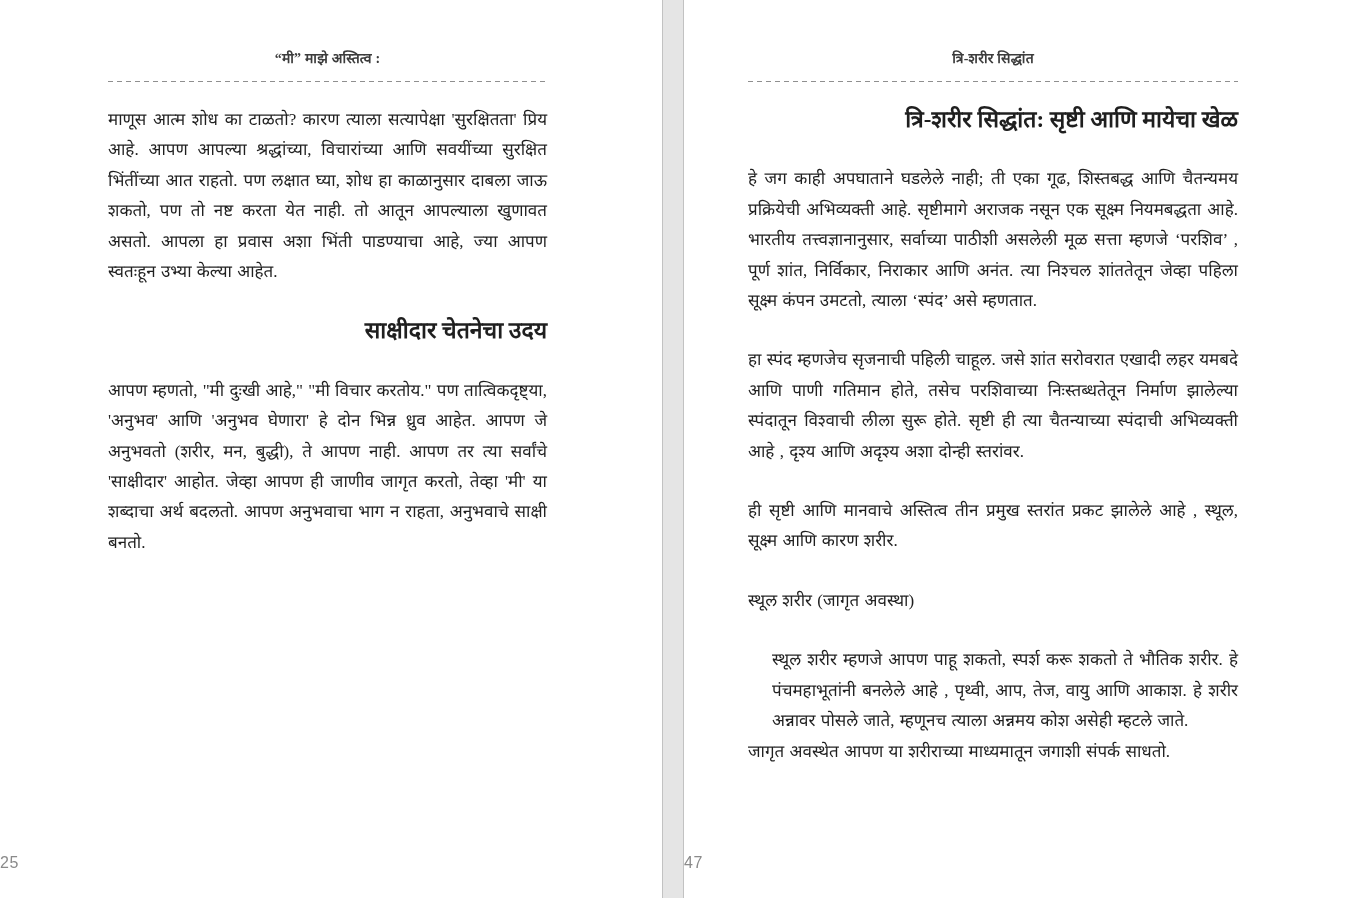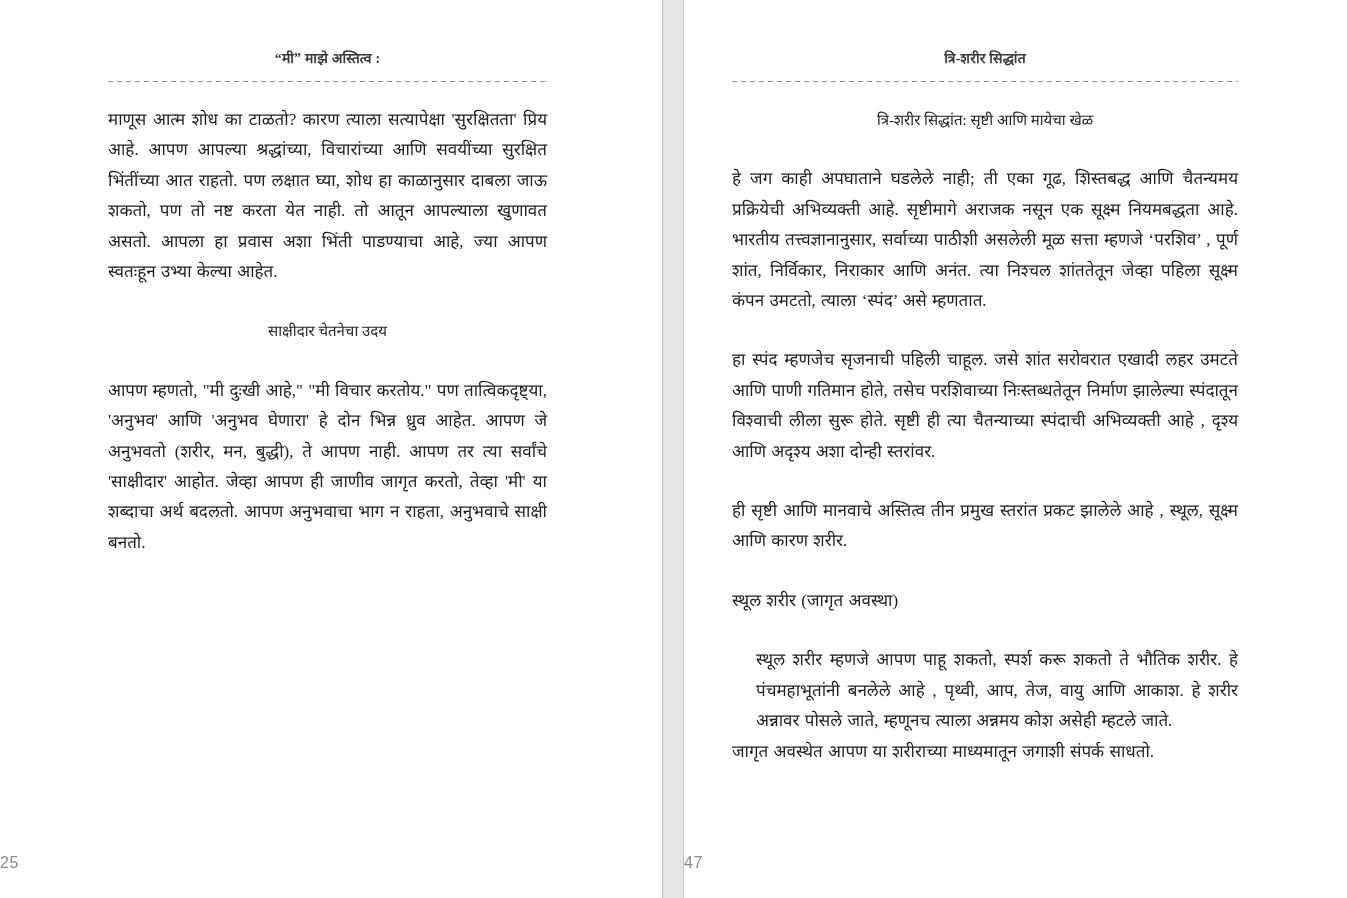--- a/index.html
+++ b/index.html
@@ -29,7 +29,7 @@
   }
   .page.right {
     width: 663px;
-    padding: 50px 109px 0 48px;
+    padding: 50px 109px 0 64px;
   }
   .gutter {
     width: 20px;

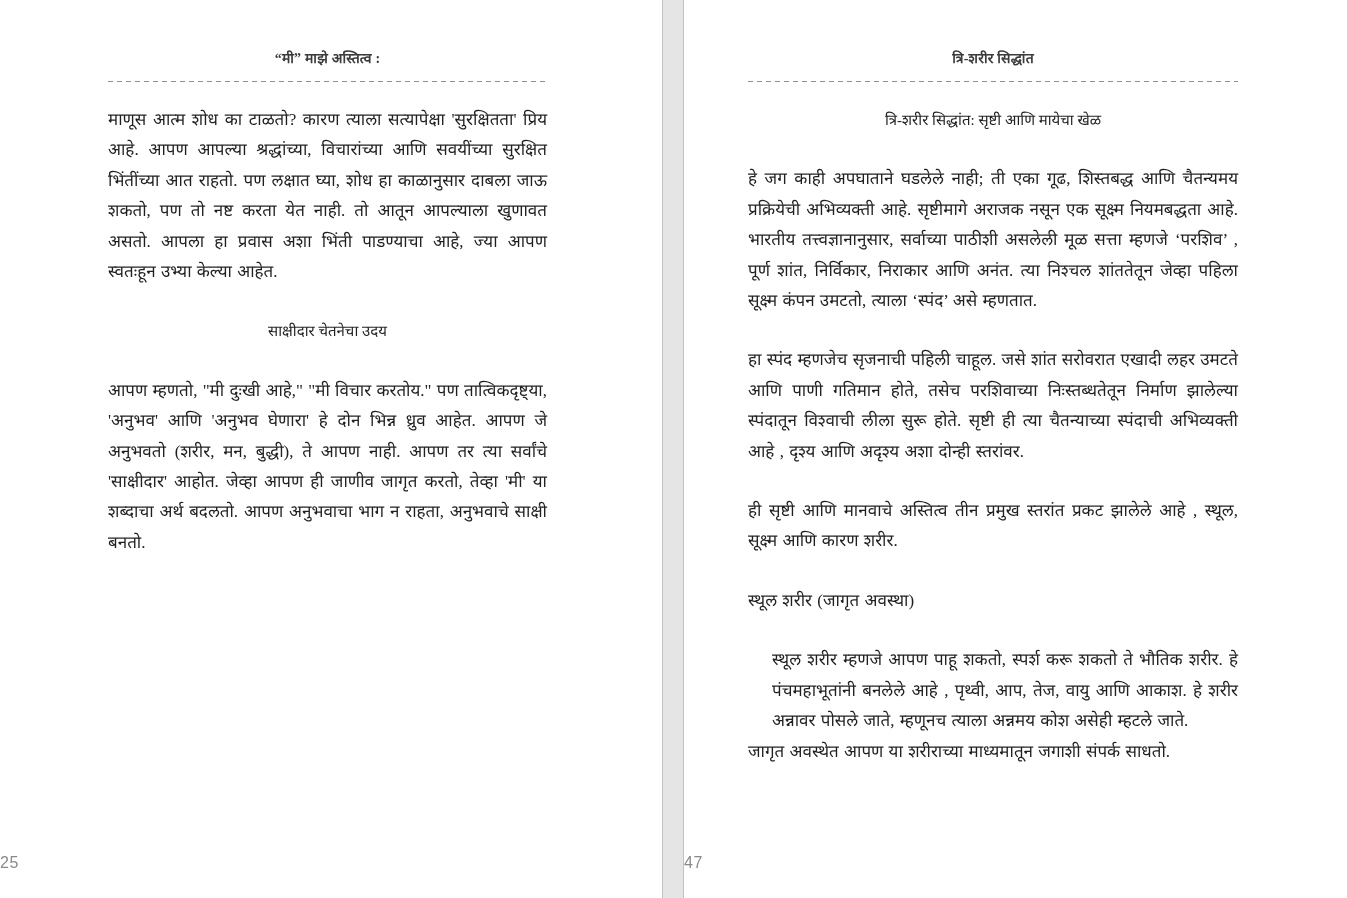--- a/index.html
+++ b/index.html
@@ -79,10 +79,10 @@
   }
   .section-heading {
     margin: 0 0 29px 0;
-    font-size: 15px;
+    font-size: 23px;
     line-height: 30.4px;
-    font-weight: normal;
-    text-align: center;
+    font-weight: bold;
+    text-align: right;
   }
   .page-number {
     position: absolute;

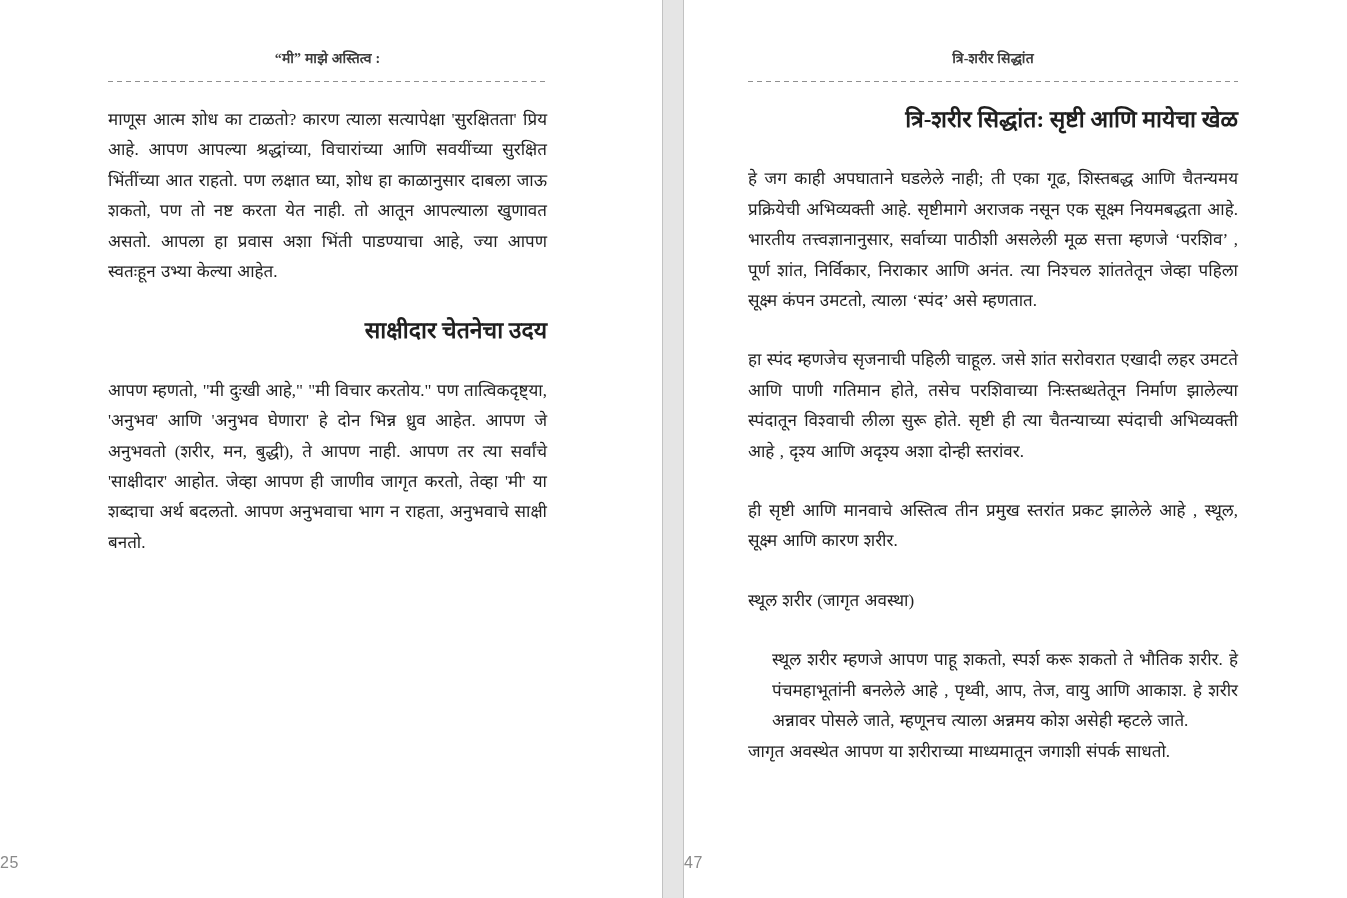--- a/index.html
+++ b/index.html
@@ -119,7 +119,7 @@
     <div class="content">
       <h2 class="section-heading">त्रि-शरीर सिद्धांत: सृष्टी आणि मायेचा खेळ</h2>
       <p class="body-text">हे जग काही अपघाताने घडलेले नाही; ती एका गूढ, शिस्तबद्ध आणि चैतन्यमय प्रक्रियेची अभिव्यक्ती आहे. सृष्टीमागे अराजक नसून एक सूक्ष्म नियमबद्धता आहे. भारतीय तत्त्वज्ञानानुसार, सर्वाच्या पाठीशी असलेली मूळ सत्ता म्हणजे ‘परशिव’ , पूर्ण शांत, निर्विकार, निराकार आणि अनंत. त्या निश्चल शांततेतून जेव्हा पहिला सूक्ष्म कंपन उमटतो, त्याला ‘स्पंद’ असे म्हणतात.</p>
-      <p class="body-text">हा स्पंद म्हणजेच सृजनाची पहिली चाहूल. जसे शांत सरोवरात एखादी लहर उमटते आणि पाणी गतिमान होते, तसेच परशिवाच्या निःस्तब्धतेतून निर्माण झालेल्या स्पंदातून विश्वाची लीला सुरू होते. सृष्टी ही त्या चैतन्याच्या स्पंदाची अभिव्यक्ती आहे , दृश्य आणि अदृश्य अशा दोन्ही स्तरांवर.</p>
+      <p class="body-text">हा स्पंद म्हणजेच सृजनाची पहिली चाहूल. जसे शांत सरोवरात एखादी लहर यमबदे आणि पाणी गतिमान होते, तसेच परशिवाच्या निःस्तब्धतेतून निर्माण झालेल्या स्पंदातून विश्वाची लीला सुरू होते. सृष्टी ही त्या चैतन्याच्या स्पंदाची अभिव्यक्ती आहे , दृश्य आणि अदृश्य अशा दोन्ही स्तरांवर.</p>
       <p class="body-text">ही सृष्टी आणि मानवाचे अस्तित्व तीन प्रमुख स्तरांत प्रकट झालेले आहे , स्थूल, सूक्ष्म आणि कारण शरीर.</p>
       <p class="body-text">स्थूल शरीर (जागृत अवस्था)</p>
       <p class="body-text followed-tight">स्थूल शरीर म्हणजे आपण पाहू शकतो, स्पर्श करू शकतो ते भौतिक शरीर. हे पंचमहाभूतांनी बनलेले आहे , पृथ्वी, आप, तेज, वायु आणि आकाश. हे शरीर अन्नावर पोसले जाते, म्हणूनच त्याला अन्नमय कोश असेही म्हटले जाते.</p>

